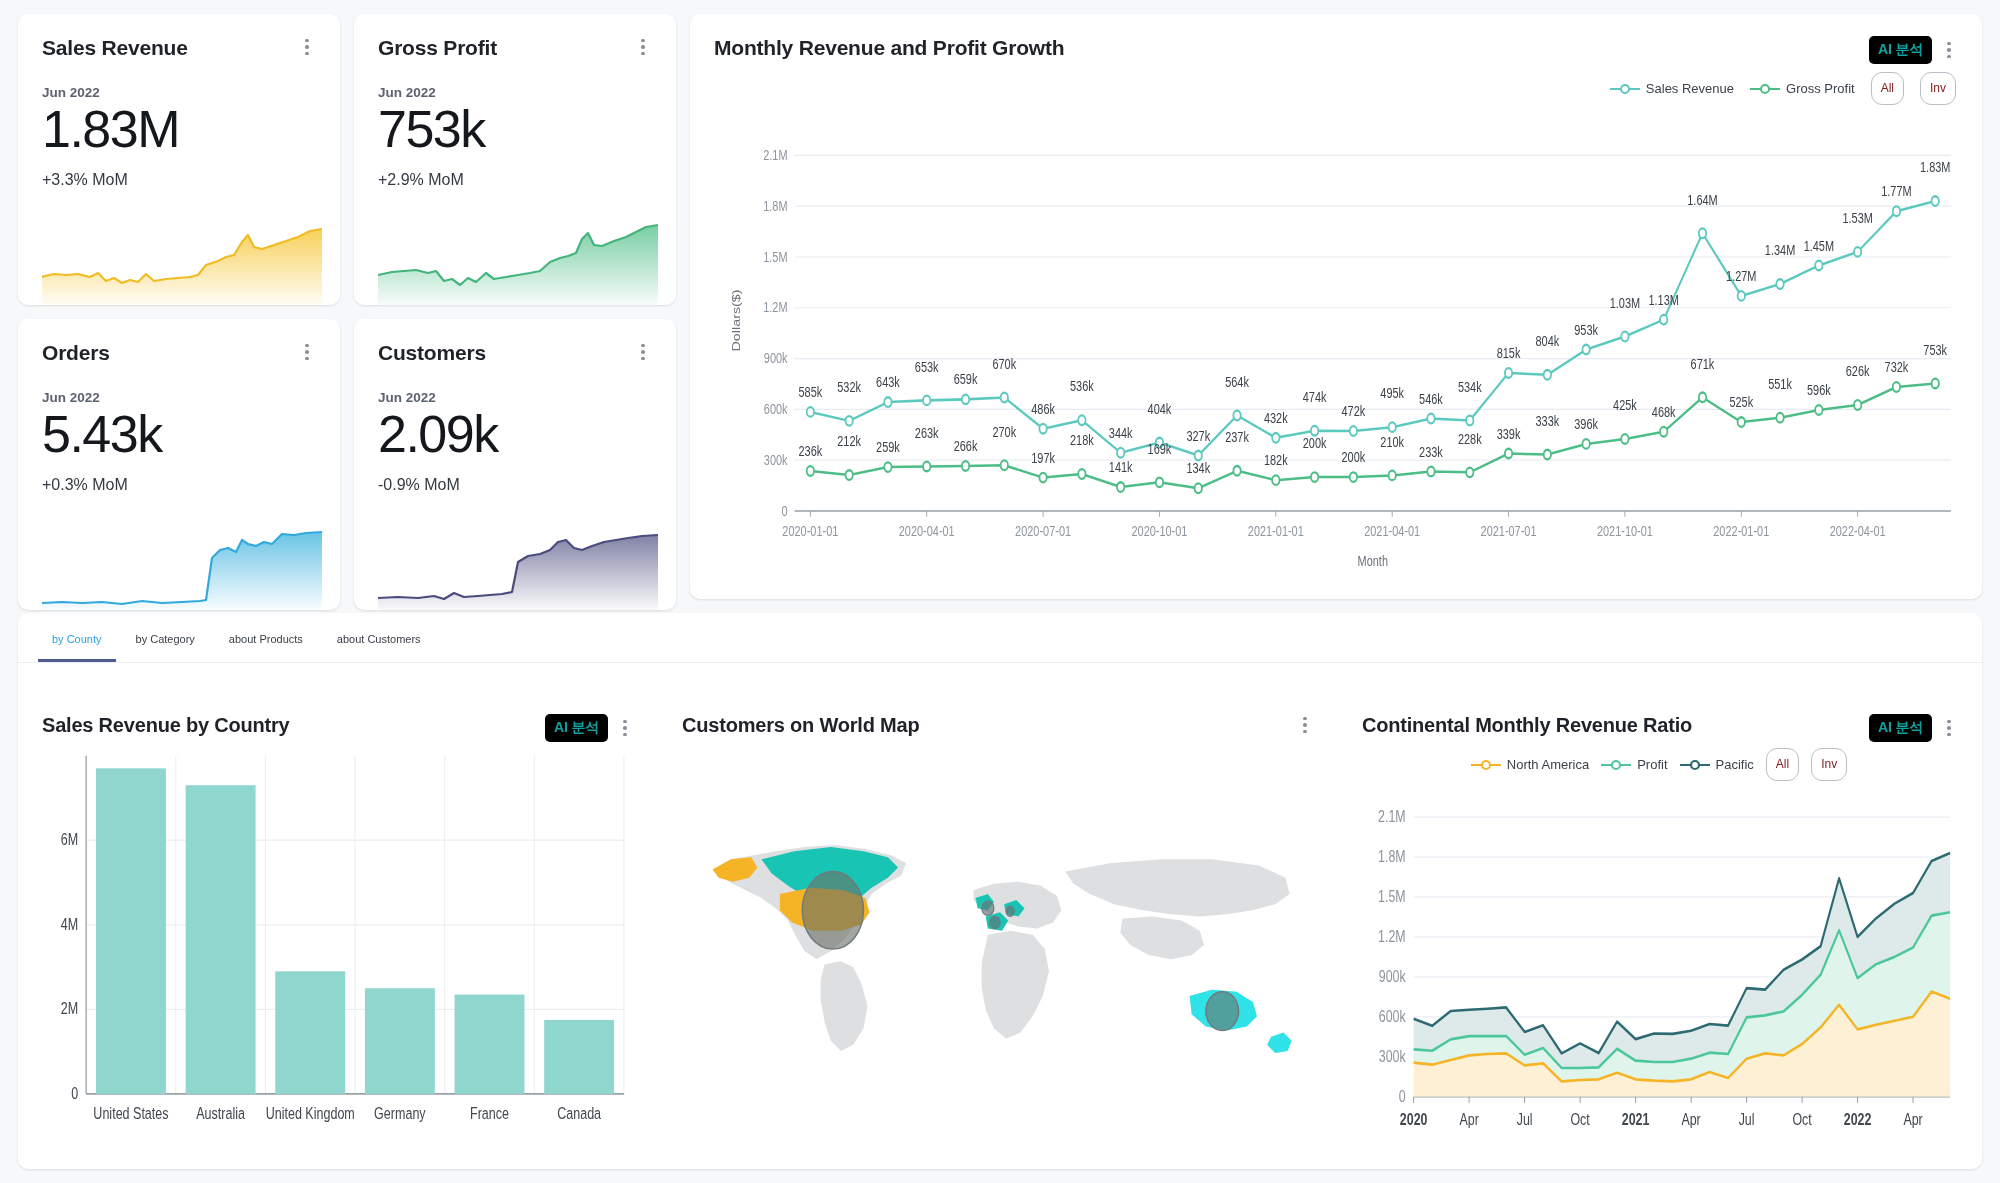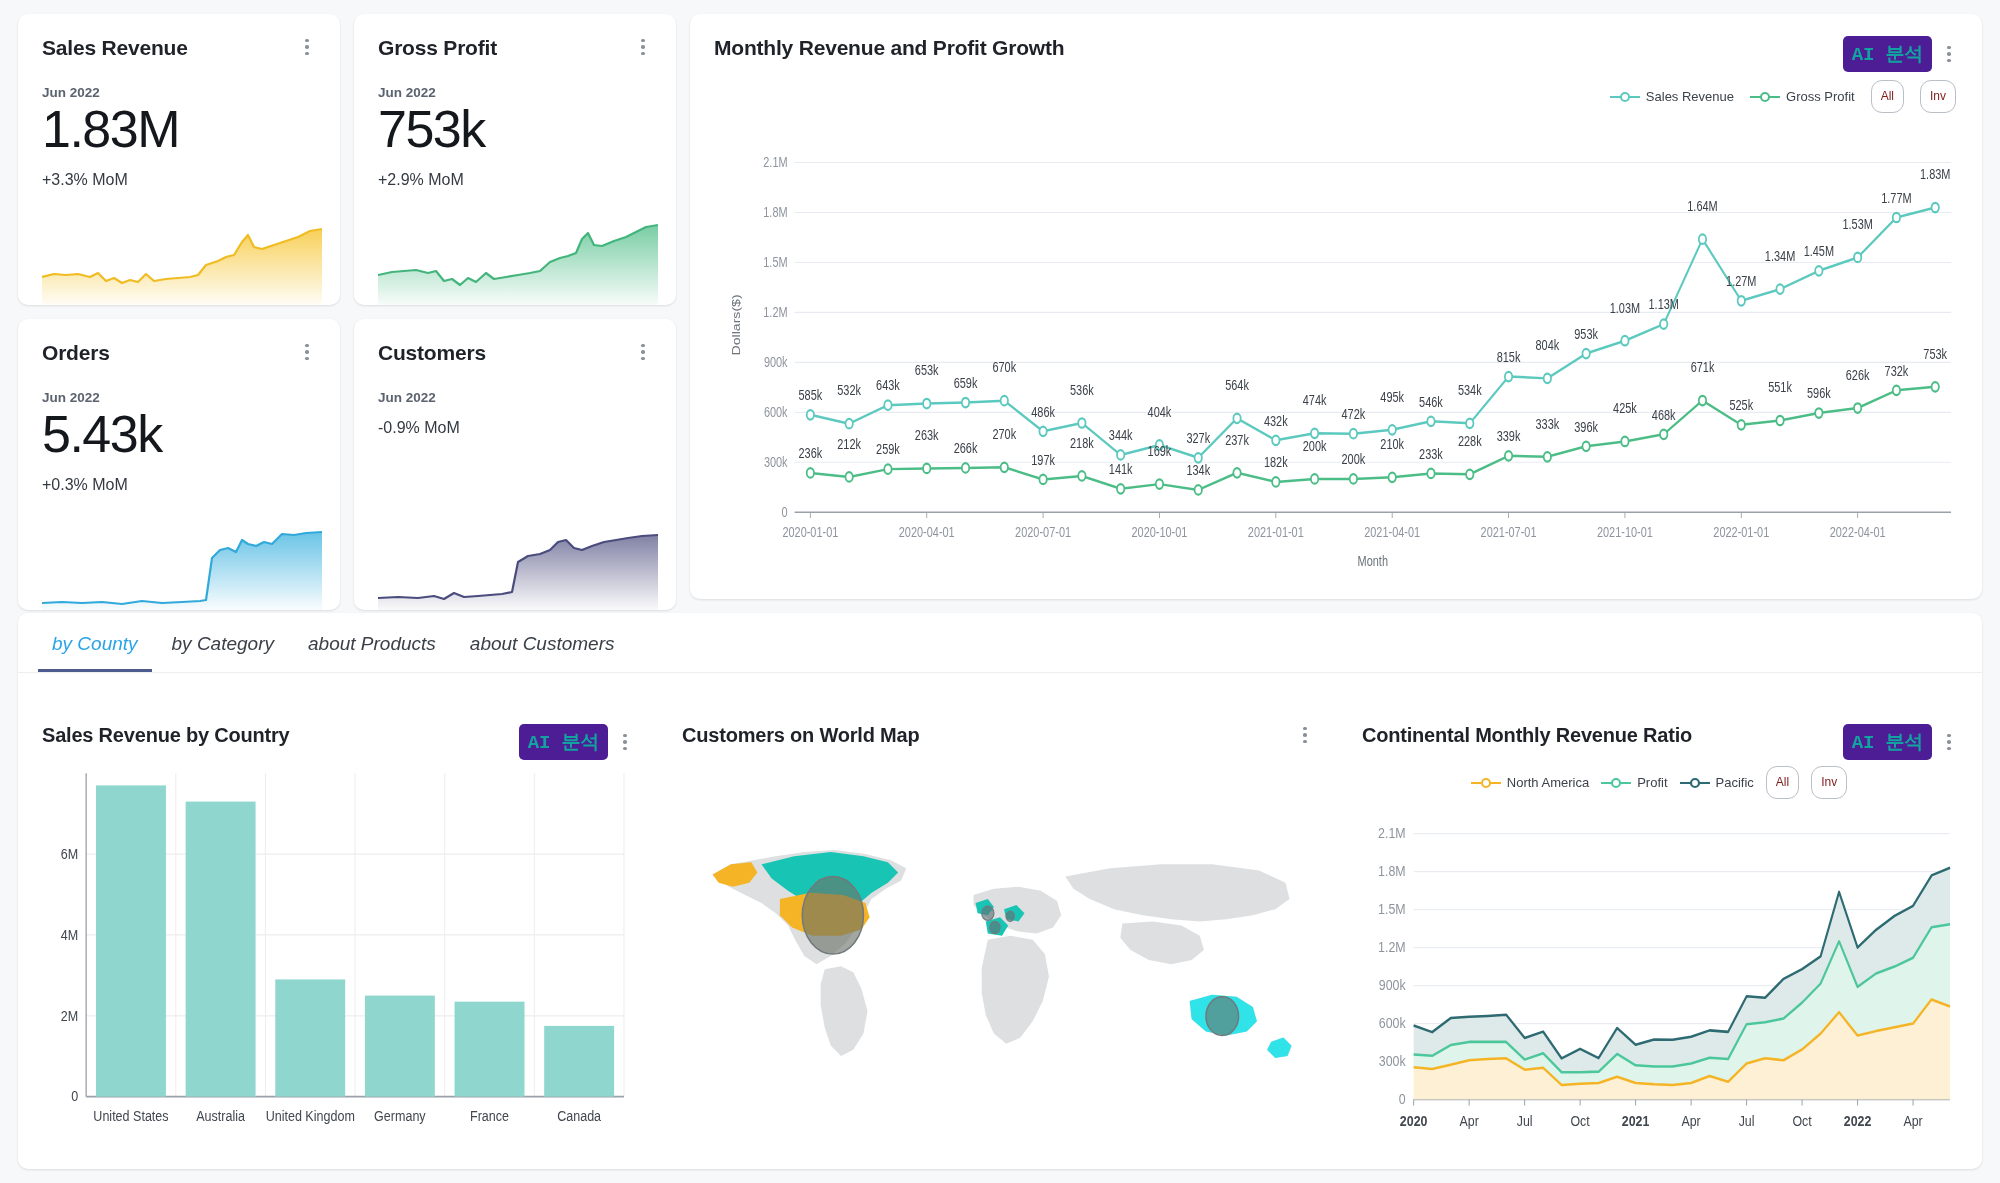--- a/index.html
+++ b/index.html
@@ -37,9 +37,9 @@
   .big-head { display: flex; align-items: flex-start; justify-content: space-between; }
   .head-right { display: flex; align-items: center; gap: 8px; }
   .ai-btn {
-    background: #4c1d95; color: #12a3a0; font-size: 19px; font-weight: 700;
+    background: #000000; color: #12a3a0; font-size: 14px; font-weight: 700;
     border: none; border-radius: 5px; padding: 5px 9px; cursor: pointer;
-    font-family: Liberation Mono, monospace; letter-spacing: -.2px;
+    font-family: Liberation Sans, sans-serif; letter-spacing: -.2px;
   }
   .legend-row { display: flex; align-items: center; justify-content: flex-end; gap: 16px; margin-top: 8px; padding-right: 2px; }
   .lg-item { display: flex; align-items: center; gap: 6px; font-size: 13px; color: #3c424b; cursor: pointer; }

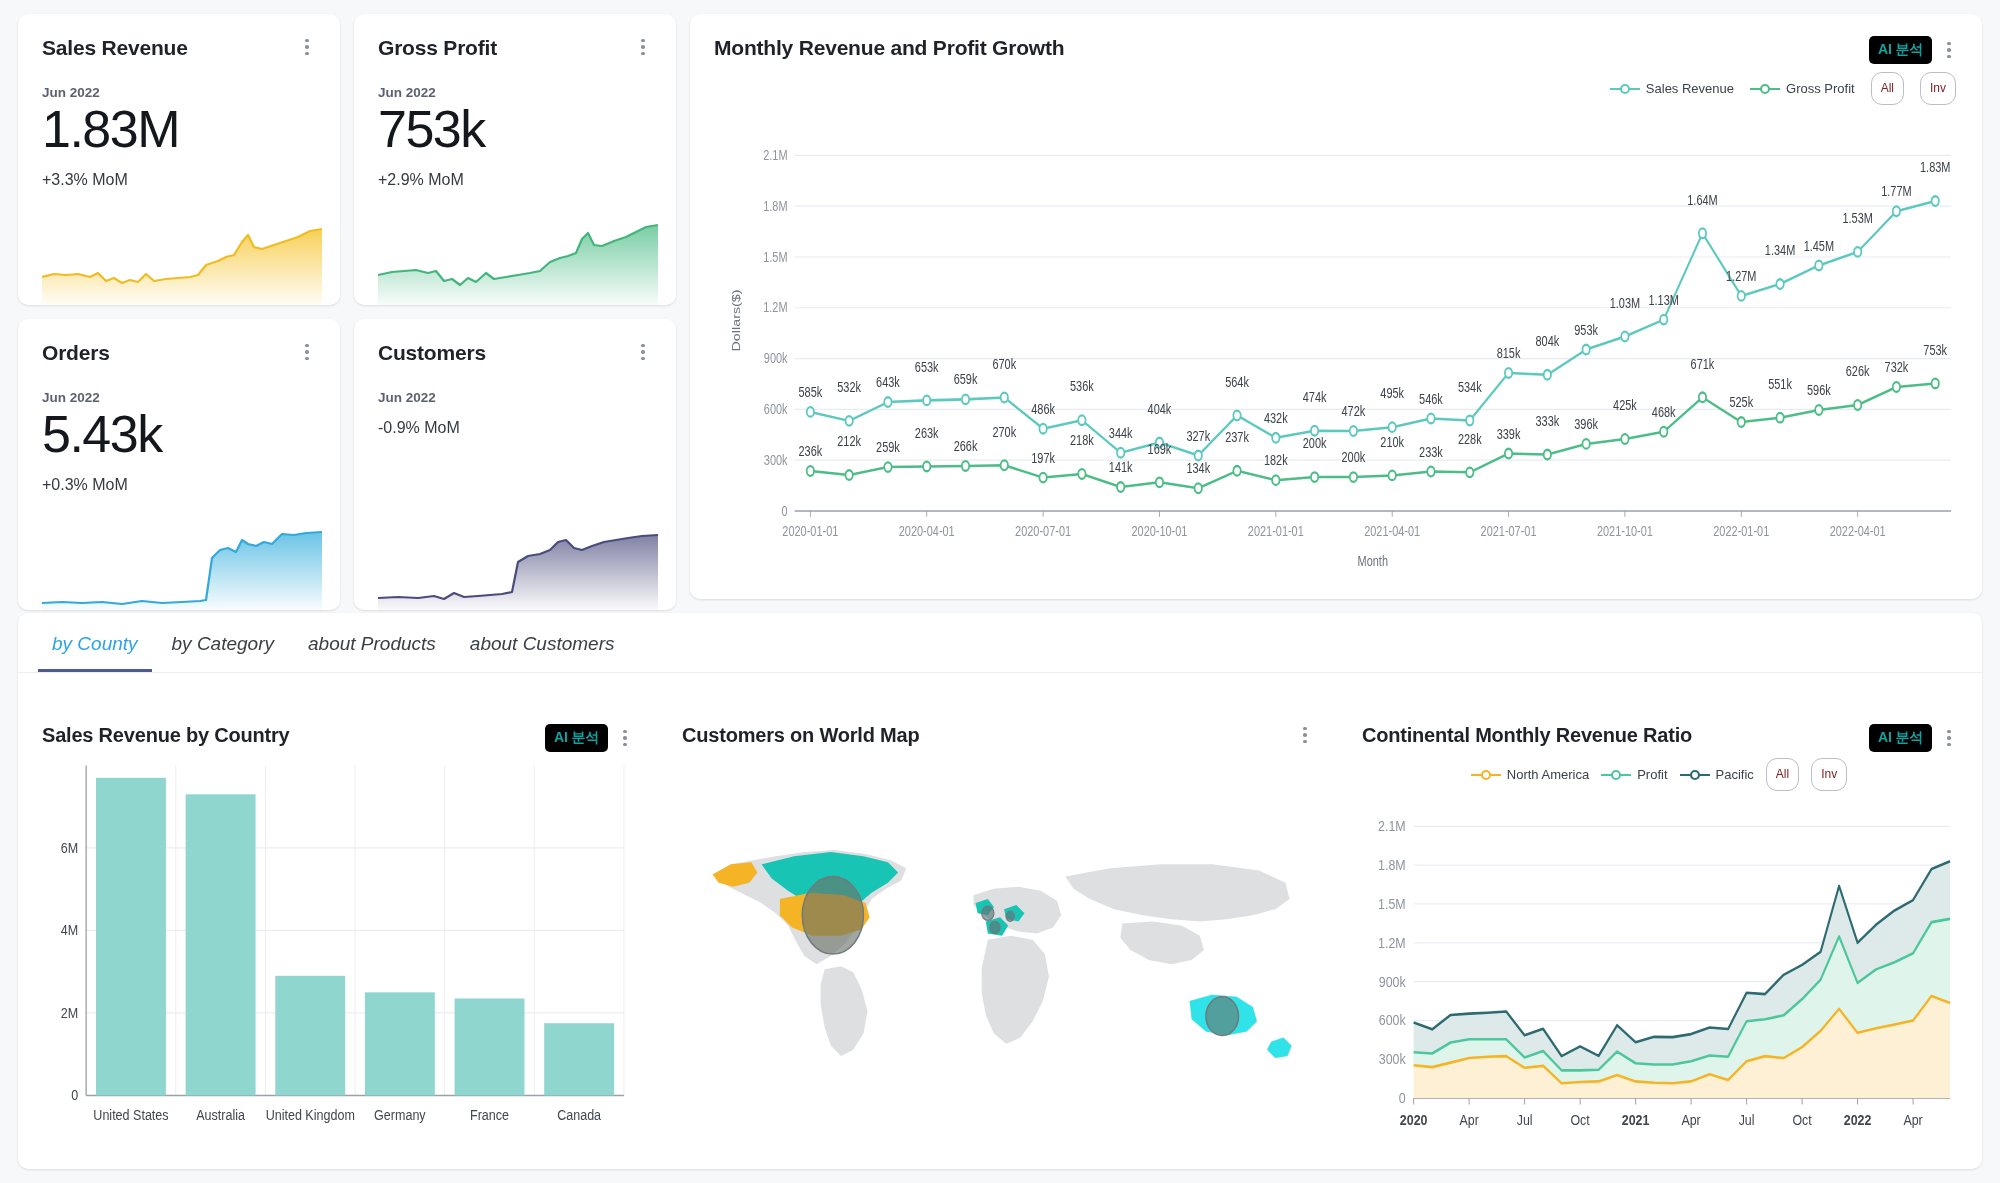--- a/index.html
+++ b/index.html
@@ -170,6 +170,7 @@
             </div>
         </div>
         <div class="kpi-date">Jun 2022</div>
+        <div class="kpi-value">2.09k</div>
         <div class="kpi-delta">-0.9% MoM</div>
         <div class="spark">
           <svg viewBox="0 0 280 90" preserveAspectRatio="none">

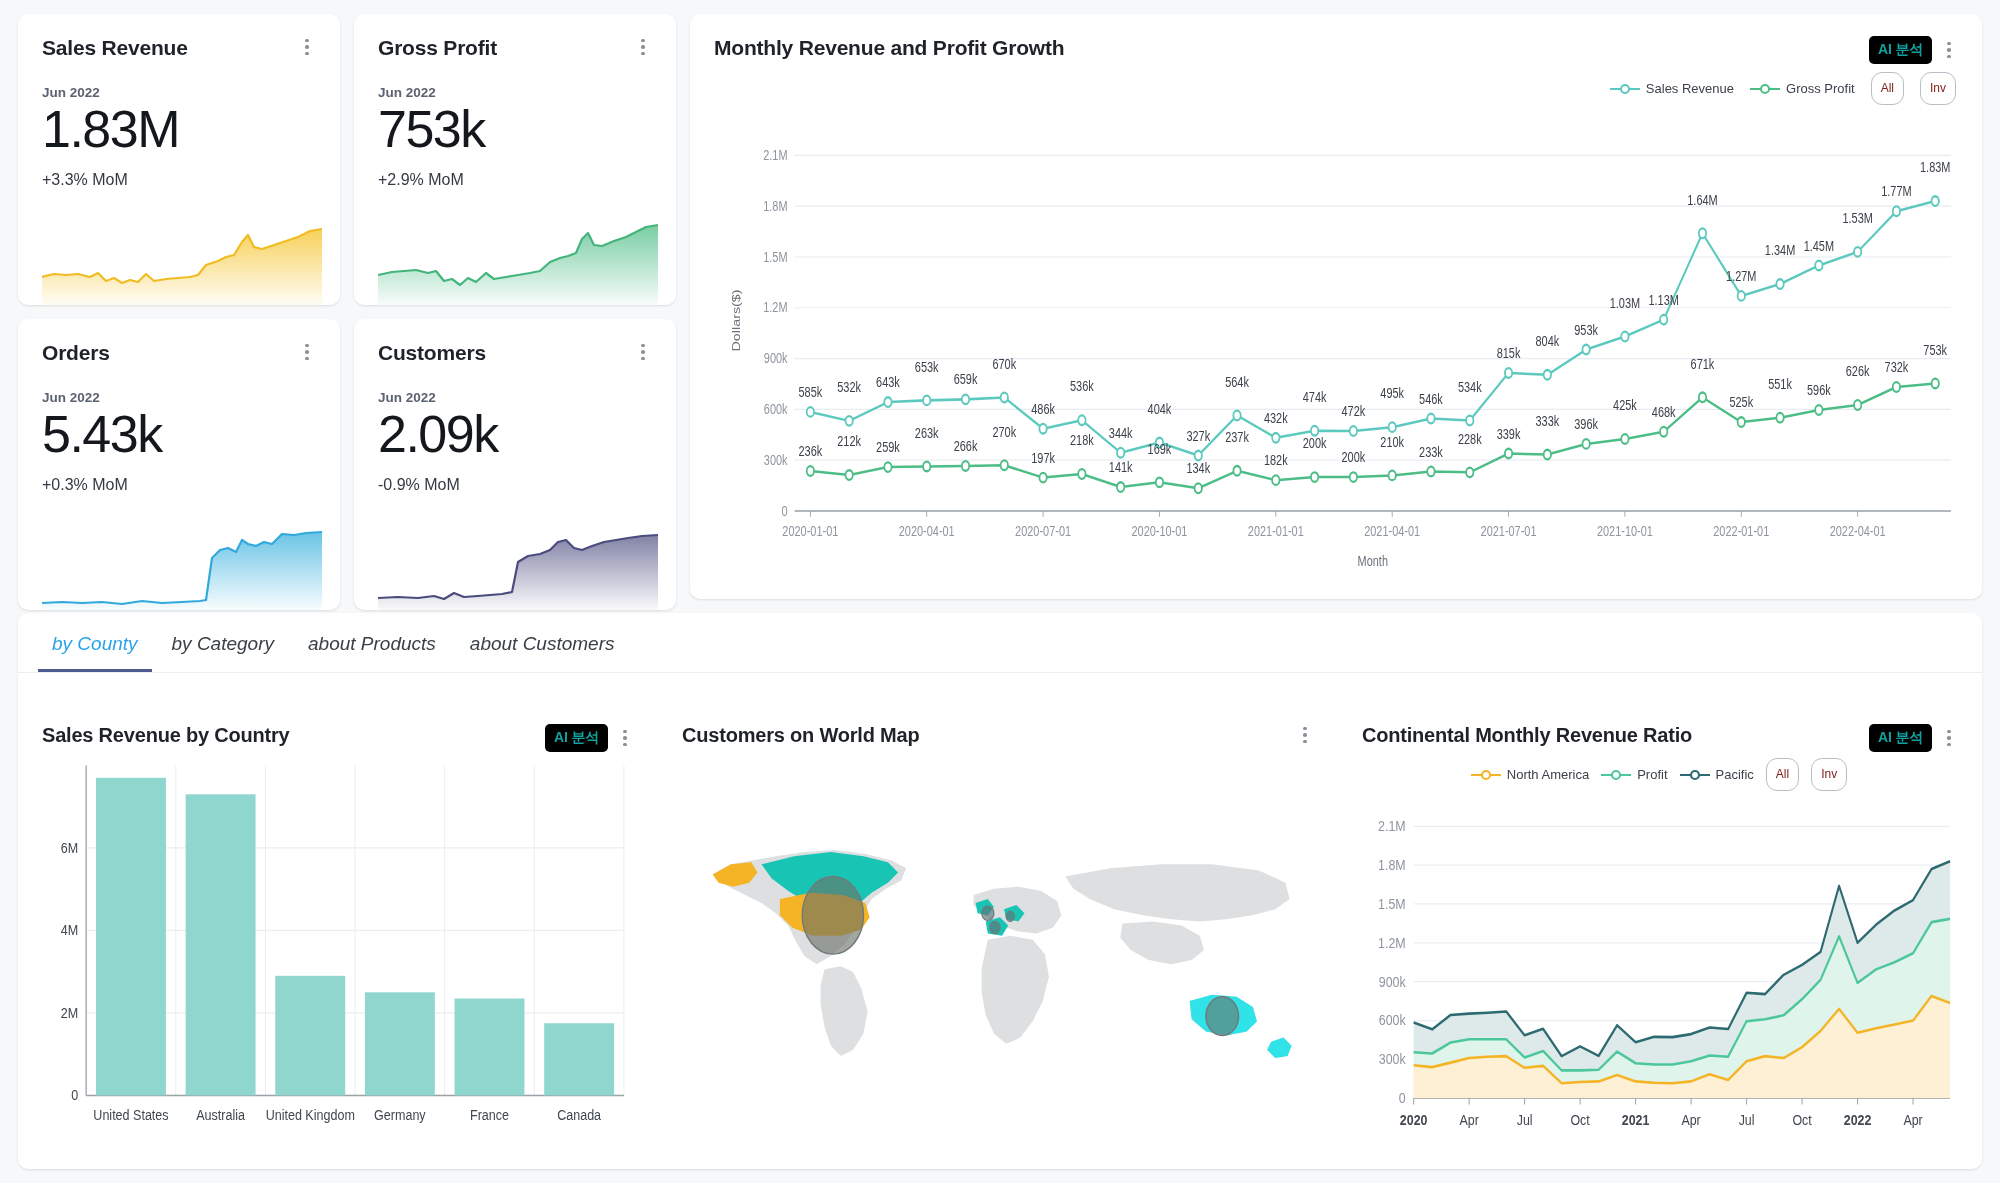--- a/index.html
+++ b/index.html
@@ -56,7 +56,7 @@
     box-shadow: 0 1px 3px rgba(16,24,40,.07), 0 1px 2px rgba(16,24,40,.05);
     display: flex; flex-direction: column; overflow: hidden; }
   .tabs { display: flex; gap: 6px; padding: 12px 20px 0 20px; border-bottom: 1px solid #eceef1; }
-  .tab { font-size: 19px; color: #3a4048; padding: 8px 14px 14px 14px; cursor: pointer; border-bottom: 3px solid transparent; font-style: italic; }
+  .tab { font-size: 11px; color: #3a4048; padding: 8px 14px 14px 14px; cursor: pointer; border-bottom: 3px solid transparent; }
   .tab.active { color: #2aa3e8; border-bottom-color: #4d5b8e; }
   .panels { flex: 1; display: flex; }
   .panel { padding: 20px 24px 14px 24px; display: flex; flex-direction: column; }

